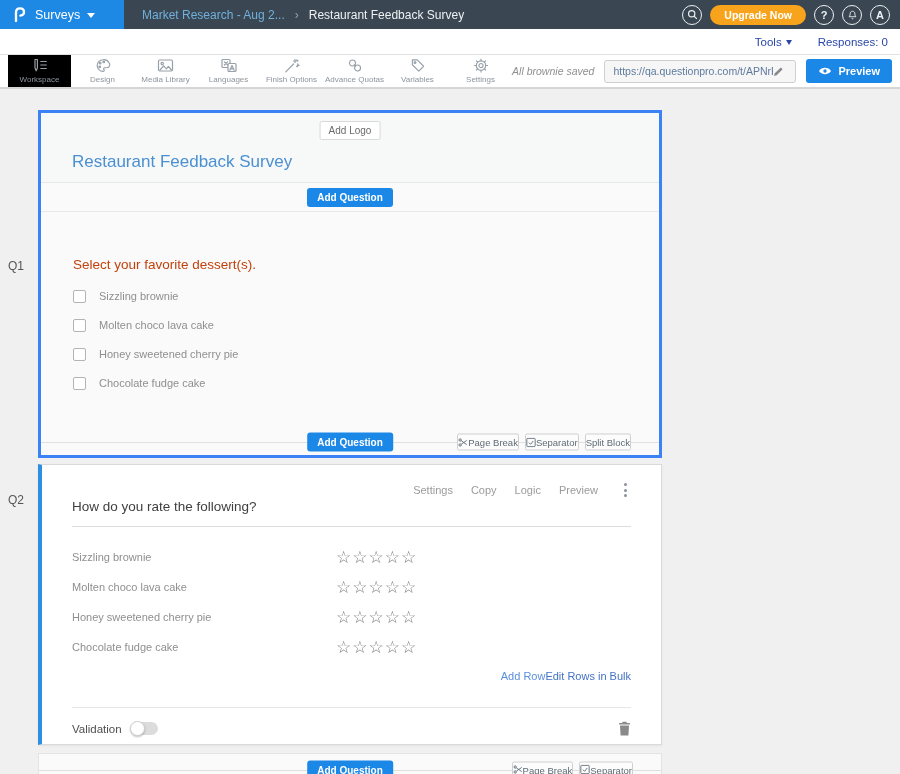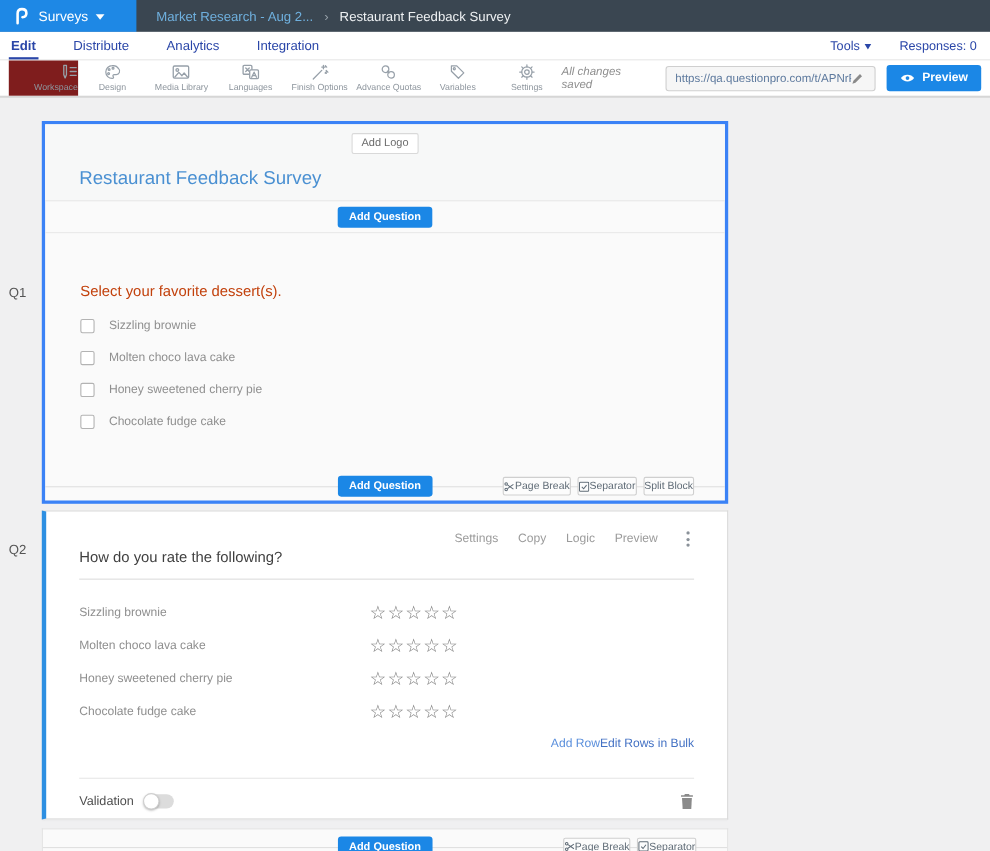--- a/index.html
+++ b/index.html
@@ -115,6 +115,23 @@
       <span class="bc-sep">›</span>
       <span class="bc-current">Restaurant Feedback Survey</span>
     </div>
+    <div class="top-actions">
+      <span class="circle-btn">
+        <svg width="11" height="11" viewBox="0 0 14 14">
+            <circle cx="6" cy="6" r="4" stroke="#eef1f3" stroke-width="1.5" fill="none"></circle>
+            <path d="M9 9l3.5 3.5" stroke="#eef1f3" stroke-width="1.5"></path>
+          </svg>
+      </span>
+      <button class="upgrade-btn">Upgrade Now</button>
+      <span class="circle-btn">?</span>
+      <span class="circle-btn">
+        <svg width="11" height="12" viewBox="0 0 16 16">
+            <path d="M8 2.5c2.2 0 3.5 1.6 3.5 3.8 0 2.8.9 3.6 1.5 4.2H3c.6-.6 1.5-1.4 1.5-4.2C4.5 4.1 5.8 2.5 8 2.5z" stroke="#eef1f3" stroke-width="1.3" fill="none"></path>
+            <path d="M6.7 12.7a1.4 1.4 0 0 0 2.6 0" stroke="#eef1f3" stroke-width="1.3" fill="none"></path>
+          </svg>
+      </span>
+      <span class="circle-btn">A</span>
+    </div>
   </div>
 
   <div class="subnav">

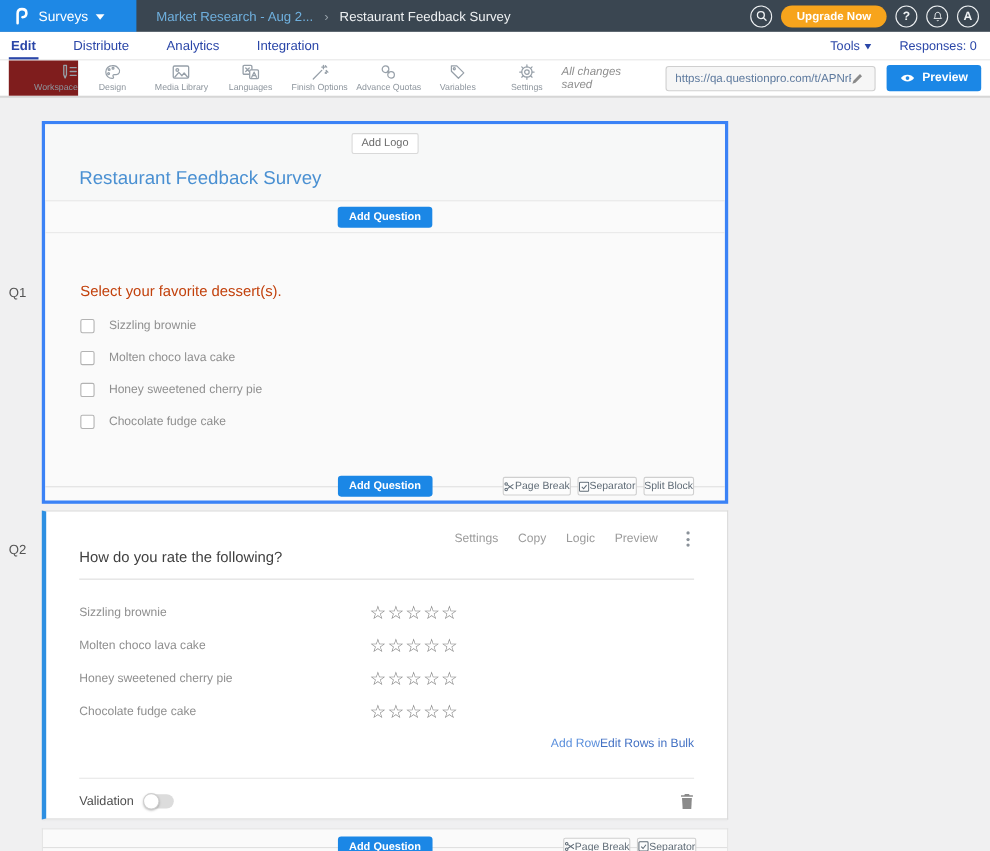--- a/index.html
+++ b/index.html
@@ -135,12 +135,6 @@
   </div>
 
   <div class="subnav">
-    <div class="tabs">
-      <span class="tab active">Edit</span>
-      <span class="tab">Distribute</span>
-      <span class="tab">Analytics</span>
-      <span class="tab">Integration</span>
-    </div>
     <div class="subnav-right">
       <span class="tools-link">
           <span>Tools</span>

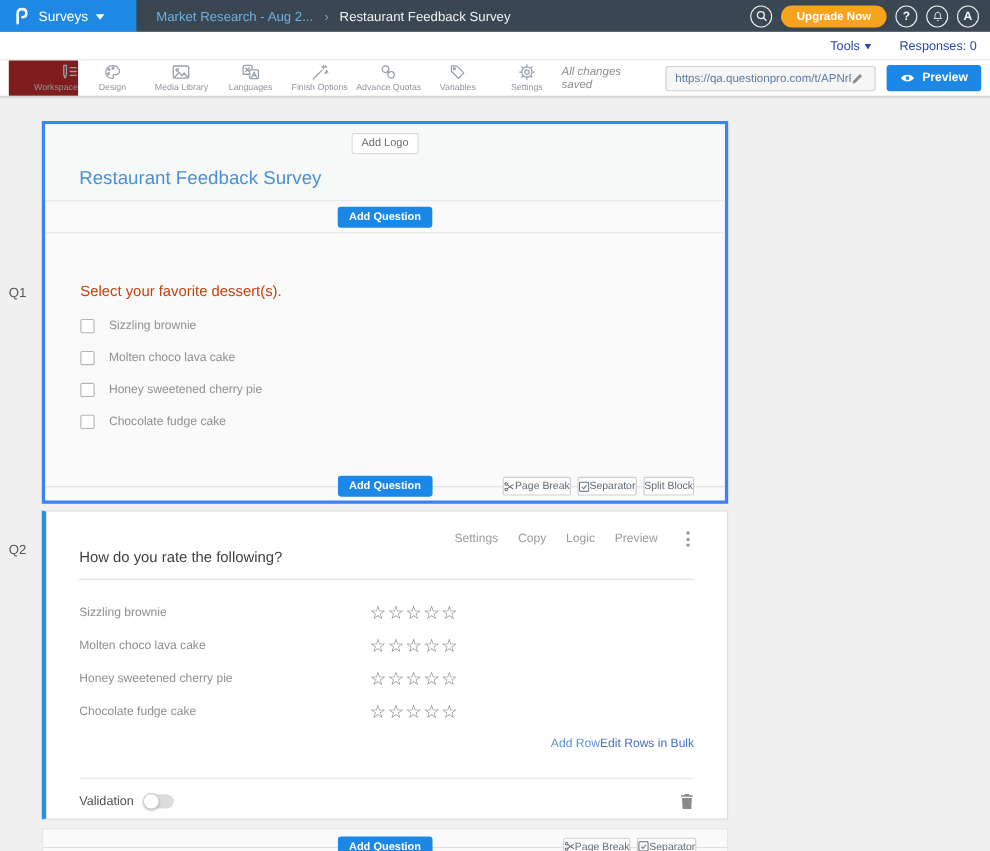--- a/index.html
+++ b/index.html
@@ -209,7 +209,7 @@
       <span class="tool-label">Settings</span>
     </div>
     <div class="toolbar-right">
-      <span class="saved-status">All changes saved</span>
+      <span class="saved-status">All brownie saved</span>
       <div class="url-box">
         <input type="text" readonly="" value="https://qa.questionpro.com/t/APNrFZgS" style="">
         <svg width="11" height="11" viewBox="0 0 12 12">

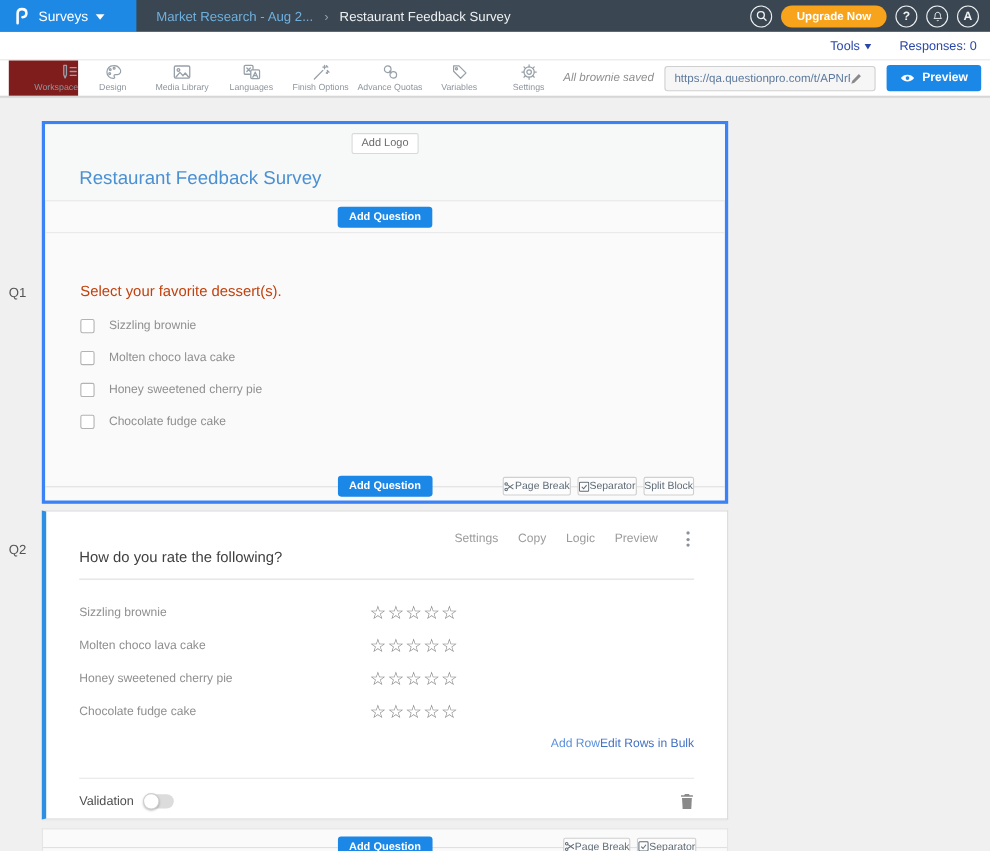--- a/index.html
+++ b/index.html
@@ -35,7 +35,7 @@
   
   .toolbar { height:34px; background:#fff; border-bottom:2px solid #d6d6d6; display:flex; align-items:stretch; padding-left:8px; flex:0 0 auto; }
   .tool-item { width:63px; display:flex; flex-direction:column; align-items:center; justify-content:center; gap:2px; cursor:pointer; }
-  .tool-item.active { background:#7f1d1d;align-items:flex-end; }
+  .tool-item.active { background:#000000; }
   .tool-item svg { stroke:#97a0a9; fill:none; stroke-width:1.2; stroke-linecap:round; stroke-linejoin:round; }
   .tool-label { font-size:8px; color:#8d959d; white-space:nowrap; }
   .toolbar-right { margin-left:auto; display:flex; align-items:center; gap:10px; padding-right:8px; }

